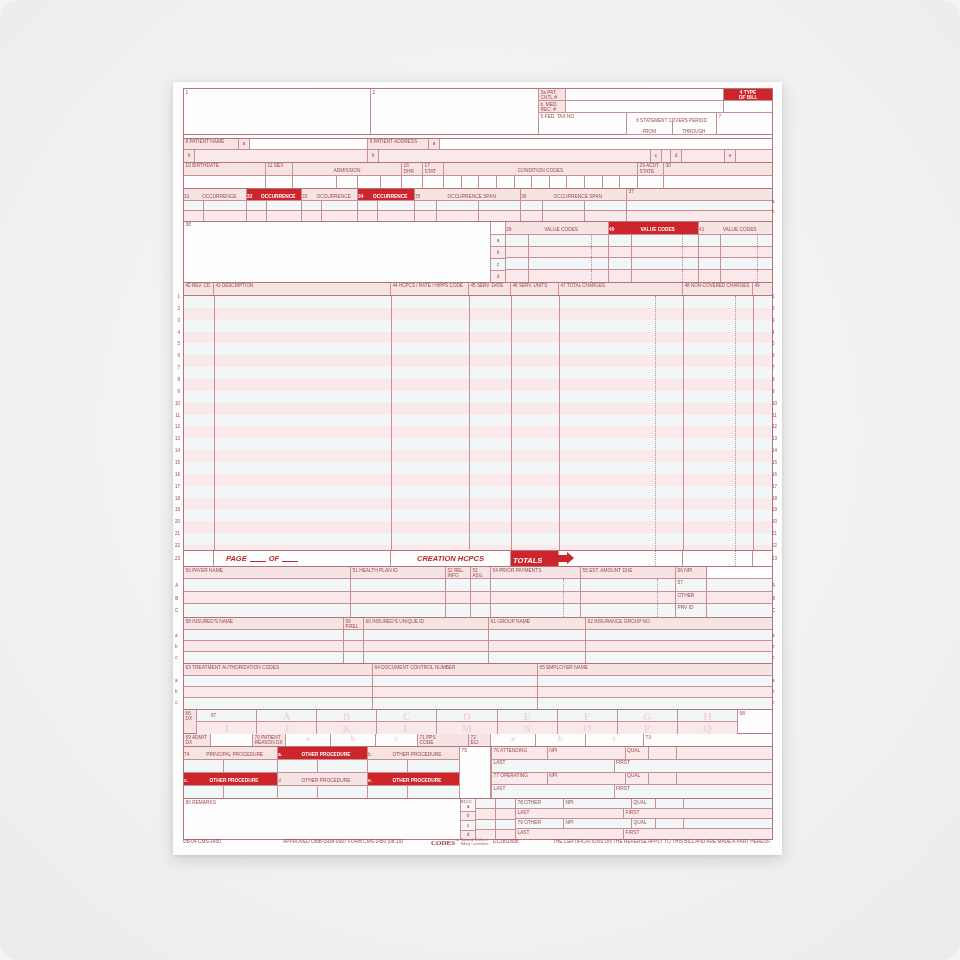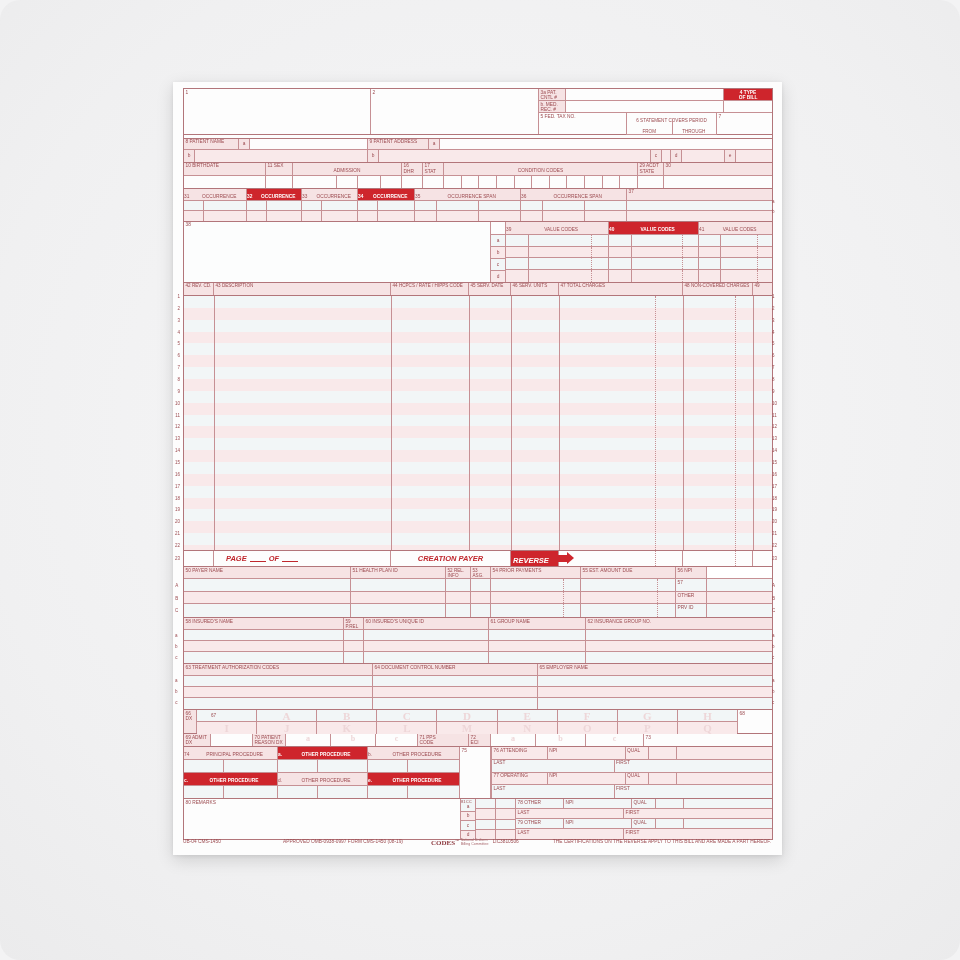--- a/index.html
+++ b/index.html
@@ -302,7 +302,7 @@
       <span class="itbold">OF</span><span class="blank"></span>
     </div>
     <div class="c fc ctr" style="width:120px;display:flex;align-items:center;justify-content:center">
-      <span class="itbold">CREATION PAYER</span>
+      <span class="itbold">CREATION HCPCS</span>
     </div>
     <div class="c red nopad" style="width:48px;overflow:visible;z-index:2">
       <span class="itbold" style="color:#fff;padding-left:2px">REVERSE</span>

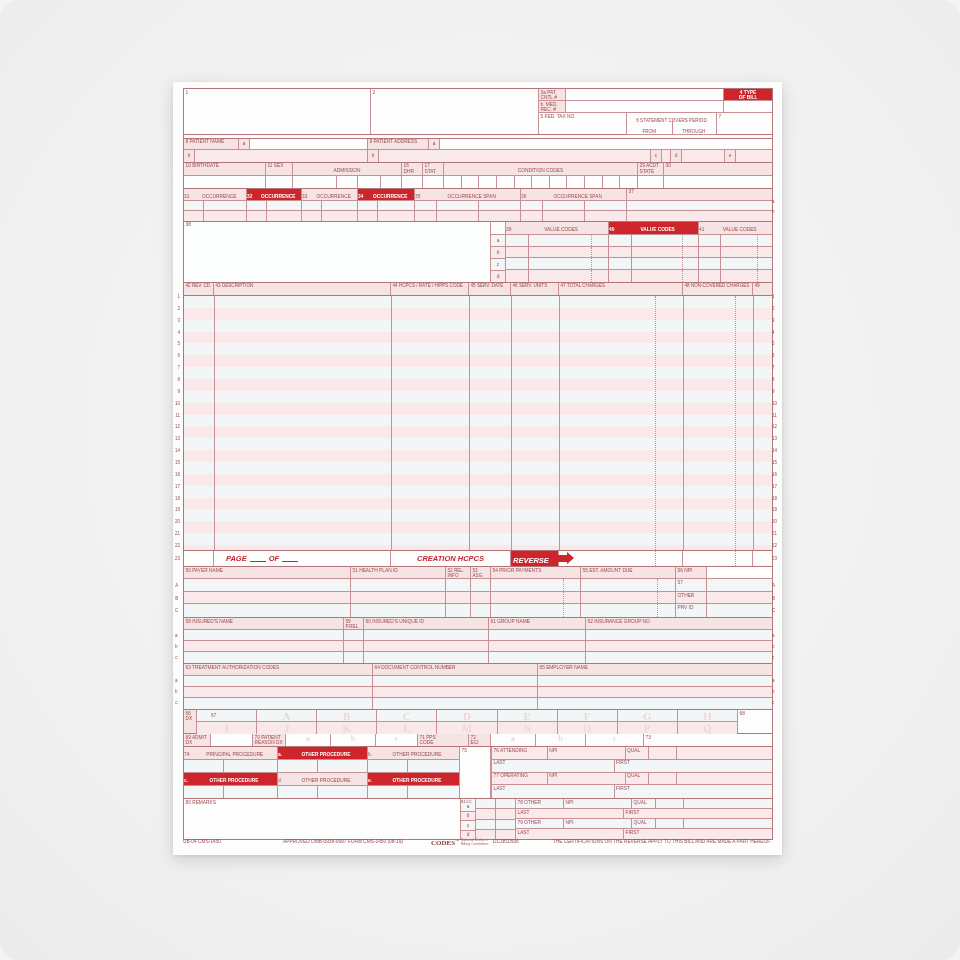--- a/index.html
+++ b/index.html
@@ -305,7 +305,7 @@
       <span class="itbold">CREATION HCPCS</span>
     </div>
     <div class="c red nopad" style="width:48px;overflow:visible;z-index:2">
-      <span class="itbold" style="color:#fff;padding-left:2px">REVERSE</span>
+      <span class="itbold" style="color:#fff;padding-left:2px">TOTALS</span>
       <i class="arrow-stem"></i><i class="arrow-head"></i>
     </div>
     <div class="c fc" style="width:124px"><i class="vdot" style="left:96px"></i></div>

